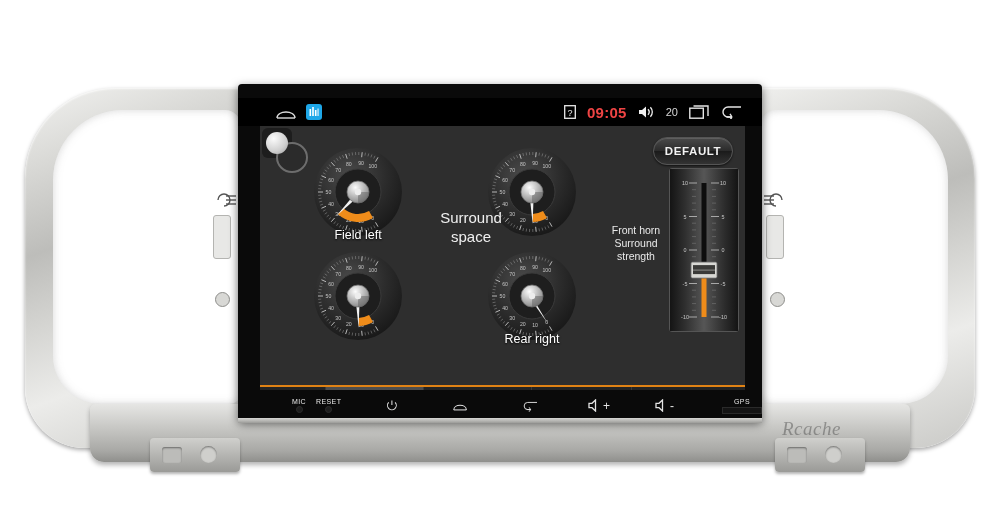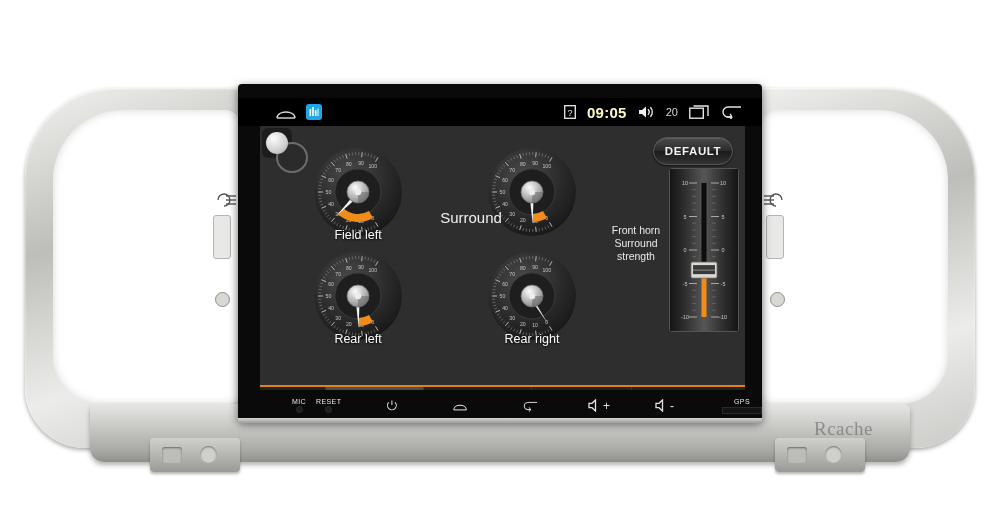--- a/index.html
+++ b/index.html
@@ -57,7 +57,7 @@
      display:flex;align-items:center;}
   #sb-left{display:flex;align-items:center;gap:10px;margin-left:38px;}
   #sb-right{display:flex;align-items:center;gap:11px;margin-left:auto;margin-right:20px;}
-  .sb-time{color:#fef9c3;font-size:15px;font-weight:bold;letter-spacing:.3px;}
+  .sb-time{color:#ef4444;font-size:15px;font-weight:bold;letter-spacing:.3px;}
   .sb-vol-num{color:#d6d6d6;font-size:11px;}
 
   

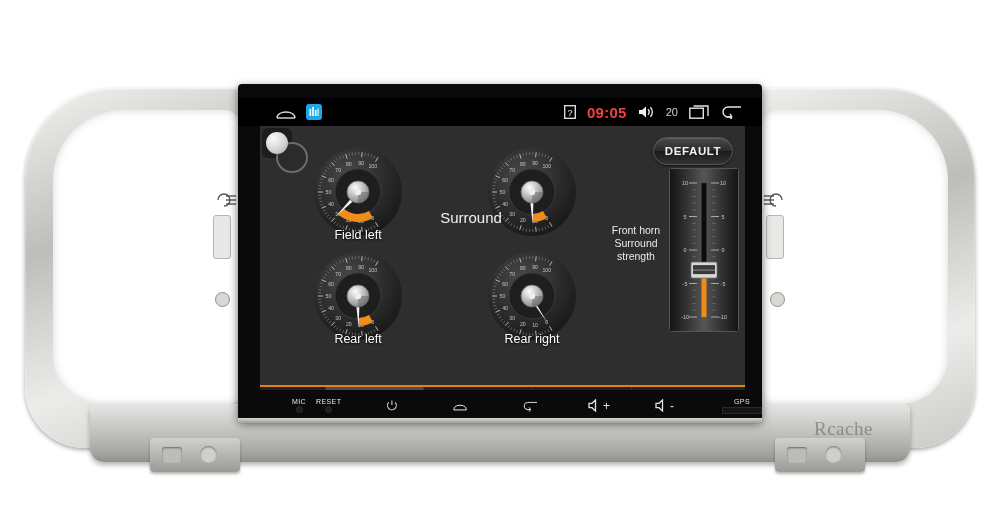--- a/index.html
+++ b/index.html
@@ -577,6 +577,7 @@
 
     <div id="surround-space">
       <div>Surround</div>
+      <div>space</div>
     </div>
 
     <div id="rear-horn-label">

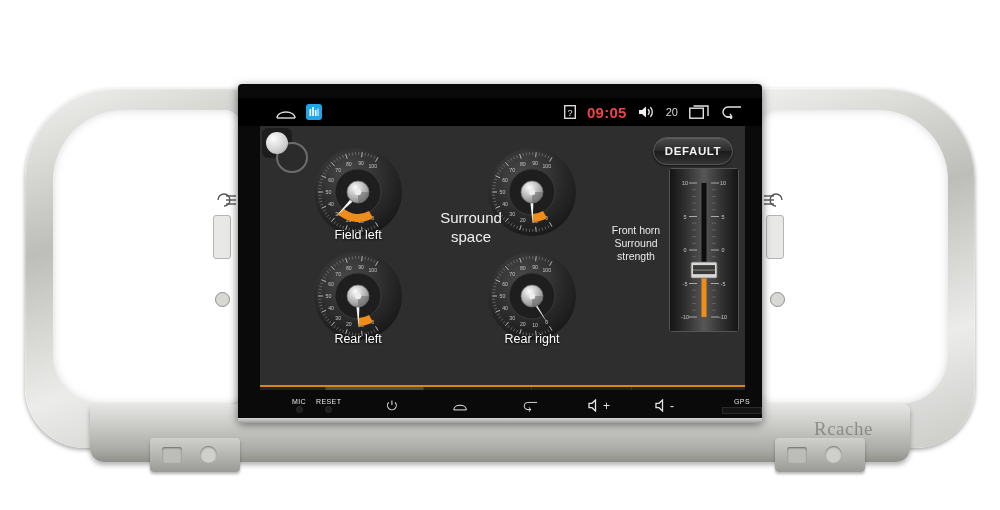--- a/index.html
+++ b/index.html
@@ -485,7 +485,6 @@
           <path d="M 50 48 L 61 48 A 11 11 0 0 1 50 59 Z" fill="rgba(90,90,90,.45)"></path>
           <circle cx="50" cy="48" r="3.2" fill="#ededed"></circle>
         </svg>
-      <div class="knob-label">Rear left</div>
     </div>
     <div class="knob" id="knob-rr">
       <svg width="100" height="100" viewBox="0 0 100 100">

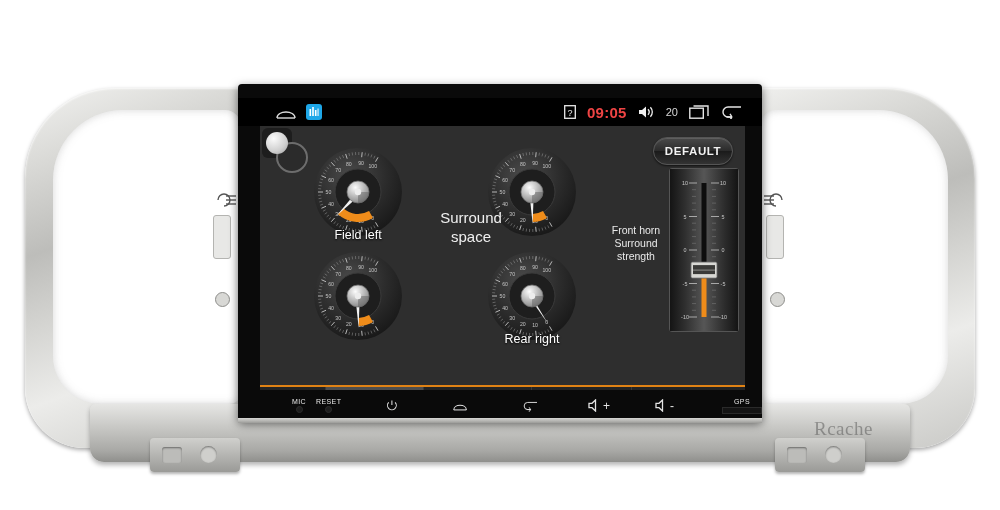--- a/index.html
+++ b/index.html
@@ -130,8 +130,8 @@
      background:linear-gradient(180deg,#d7d7d4,#9c9c99);}
 
   
-  #watermark{position:absolute;left:814px;top:418px;color:rgba(60,60,60,.42);
-     font-size:19px;font-family:"Liberation Serif",serif;letter-spacing:.5px;text-align:center;}
+  #watermark{position:absolute;left:782px;top:418px;color:rgba(60,60,60,.42);
+     font-size:19px;font-style:italic;font-family:"Liberation Serif",serif;letter-spacing:.5px;text-align:center;}
 </style>
 </head>
 <body>

